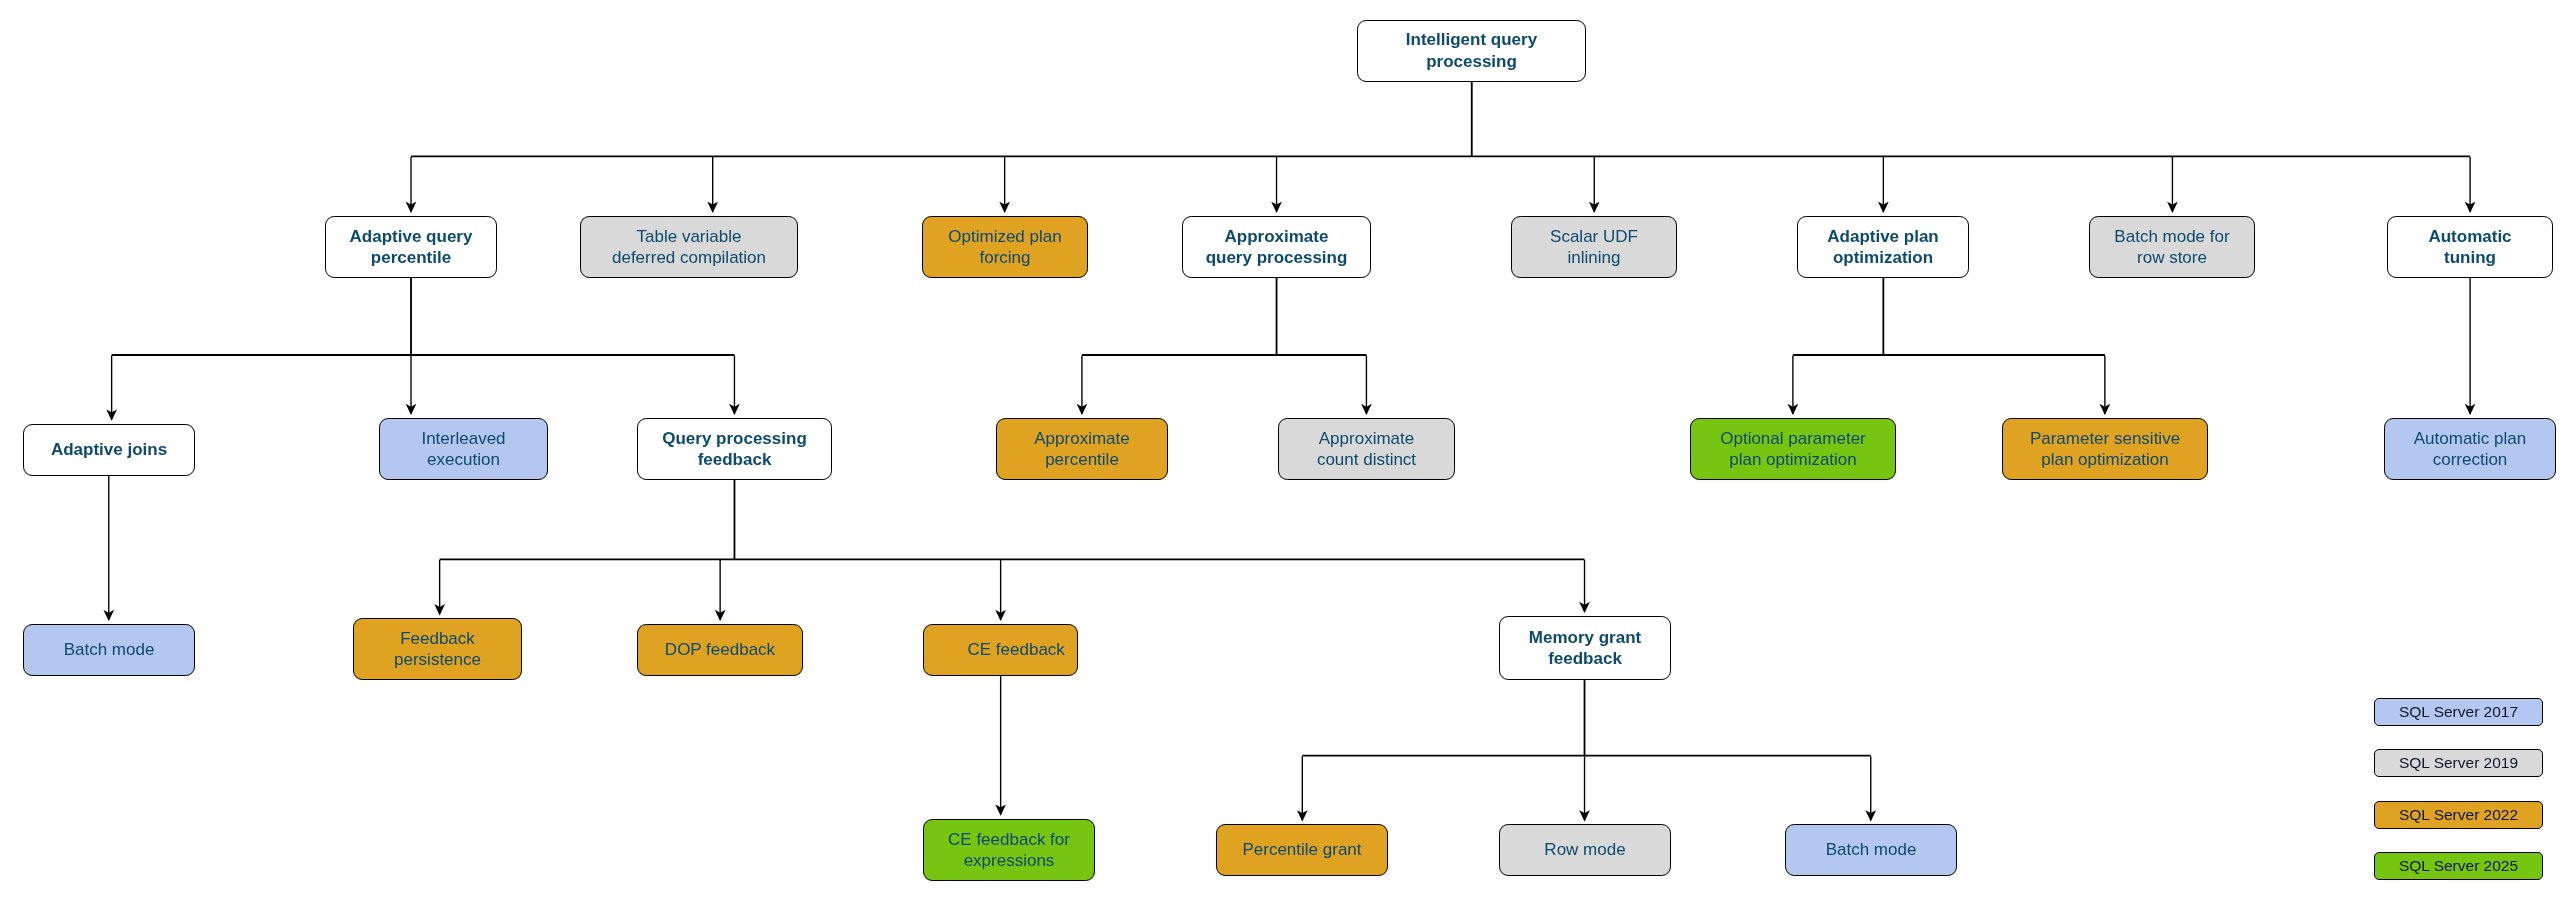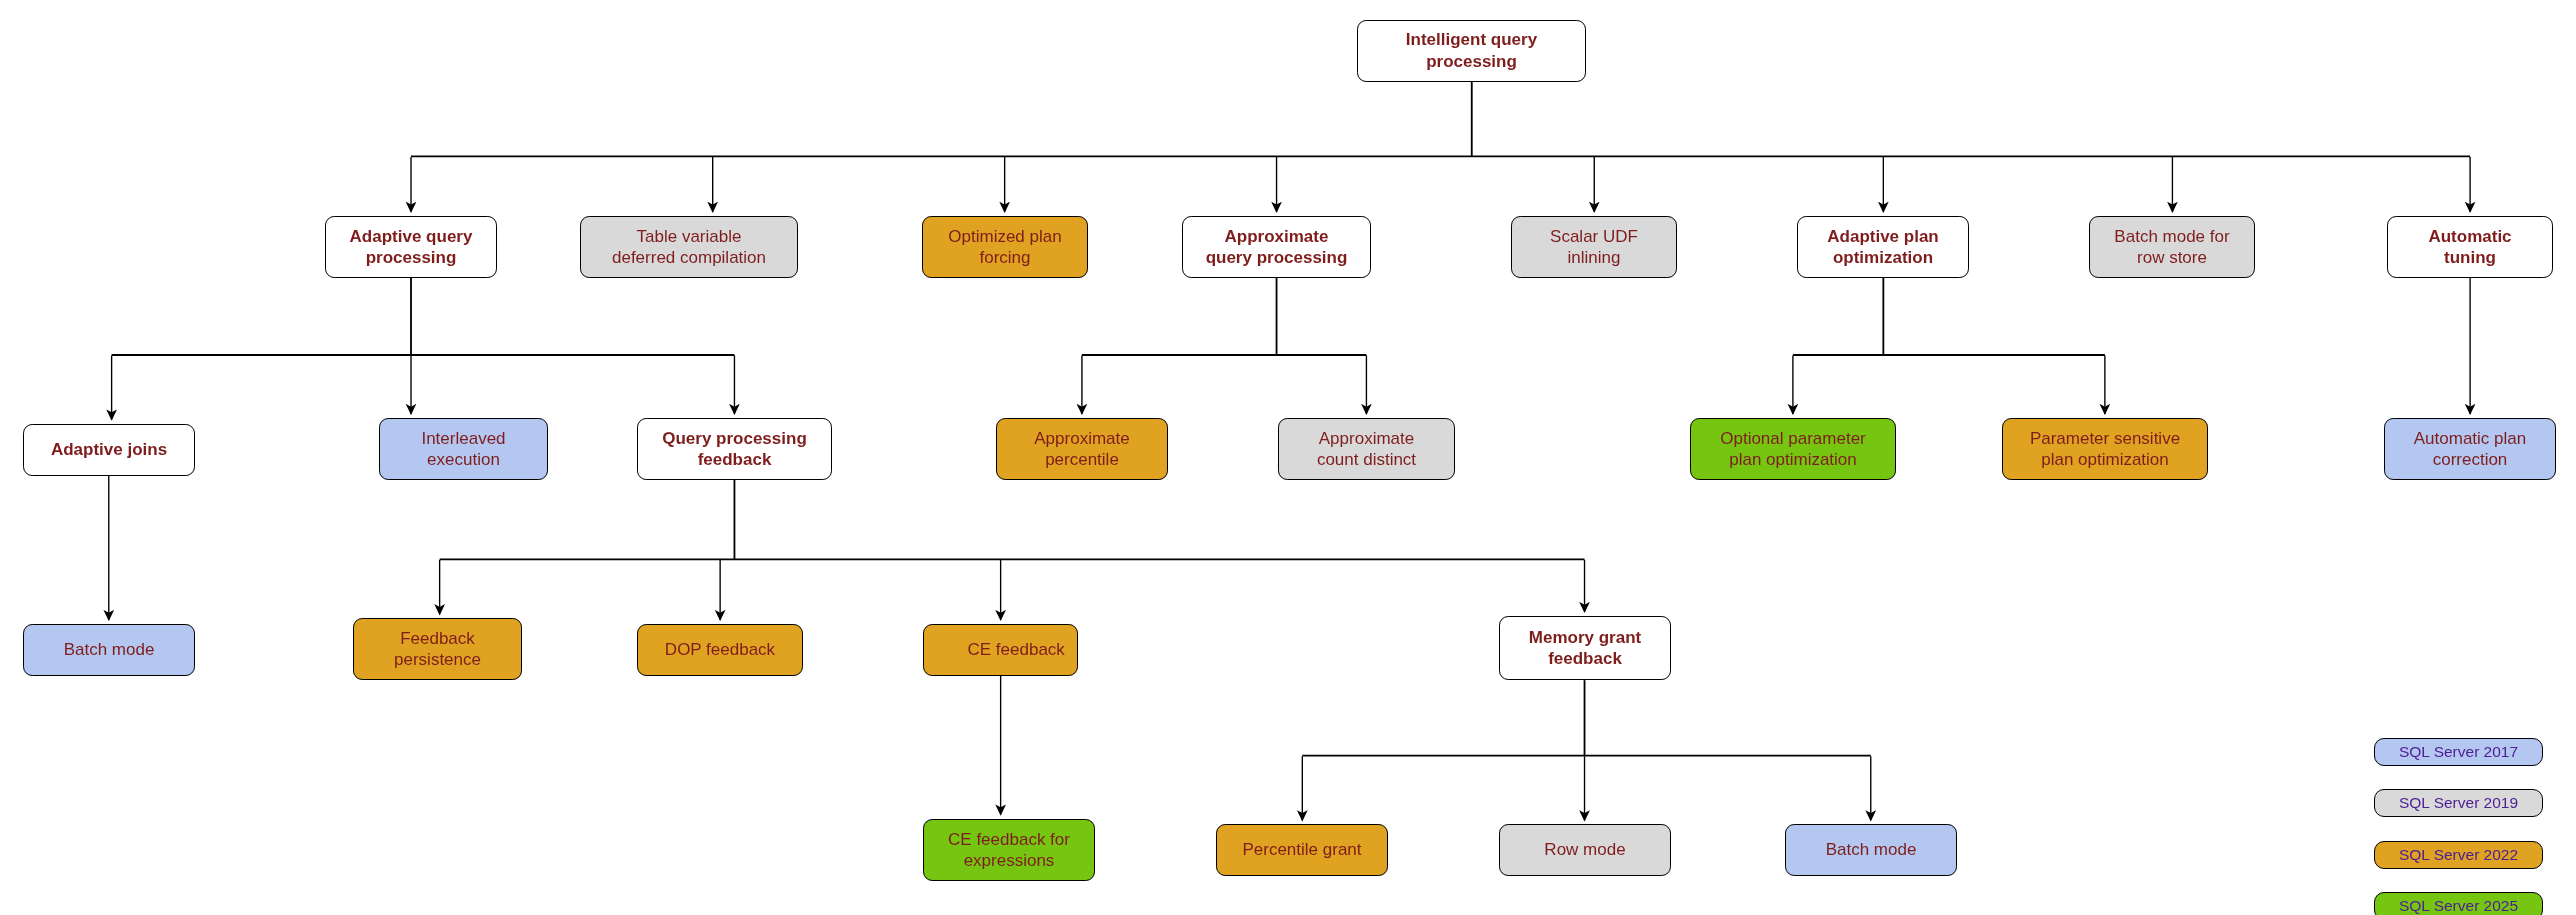--- a/index.html
+++ b/index.html
@@ -21,7 +21,7 @@
     align-items:center;
     justify-content:center;
     text-align:center;
-    color:#7f1d1d;
+    color:#0c4a6e;
     font-size:17px;
     line-height:1.25;
     padding:2.3px 4.6px;

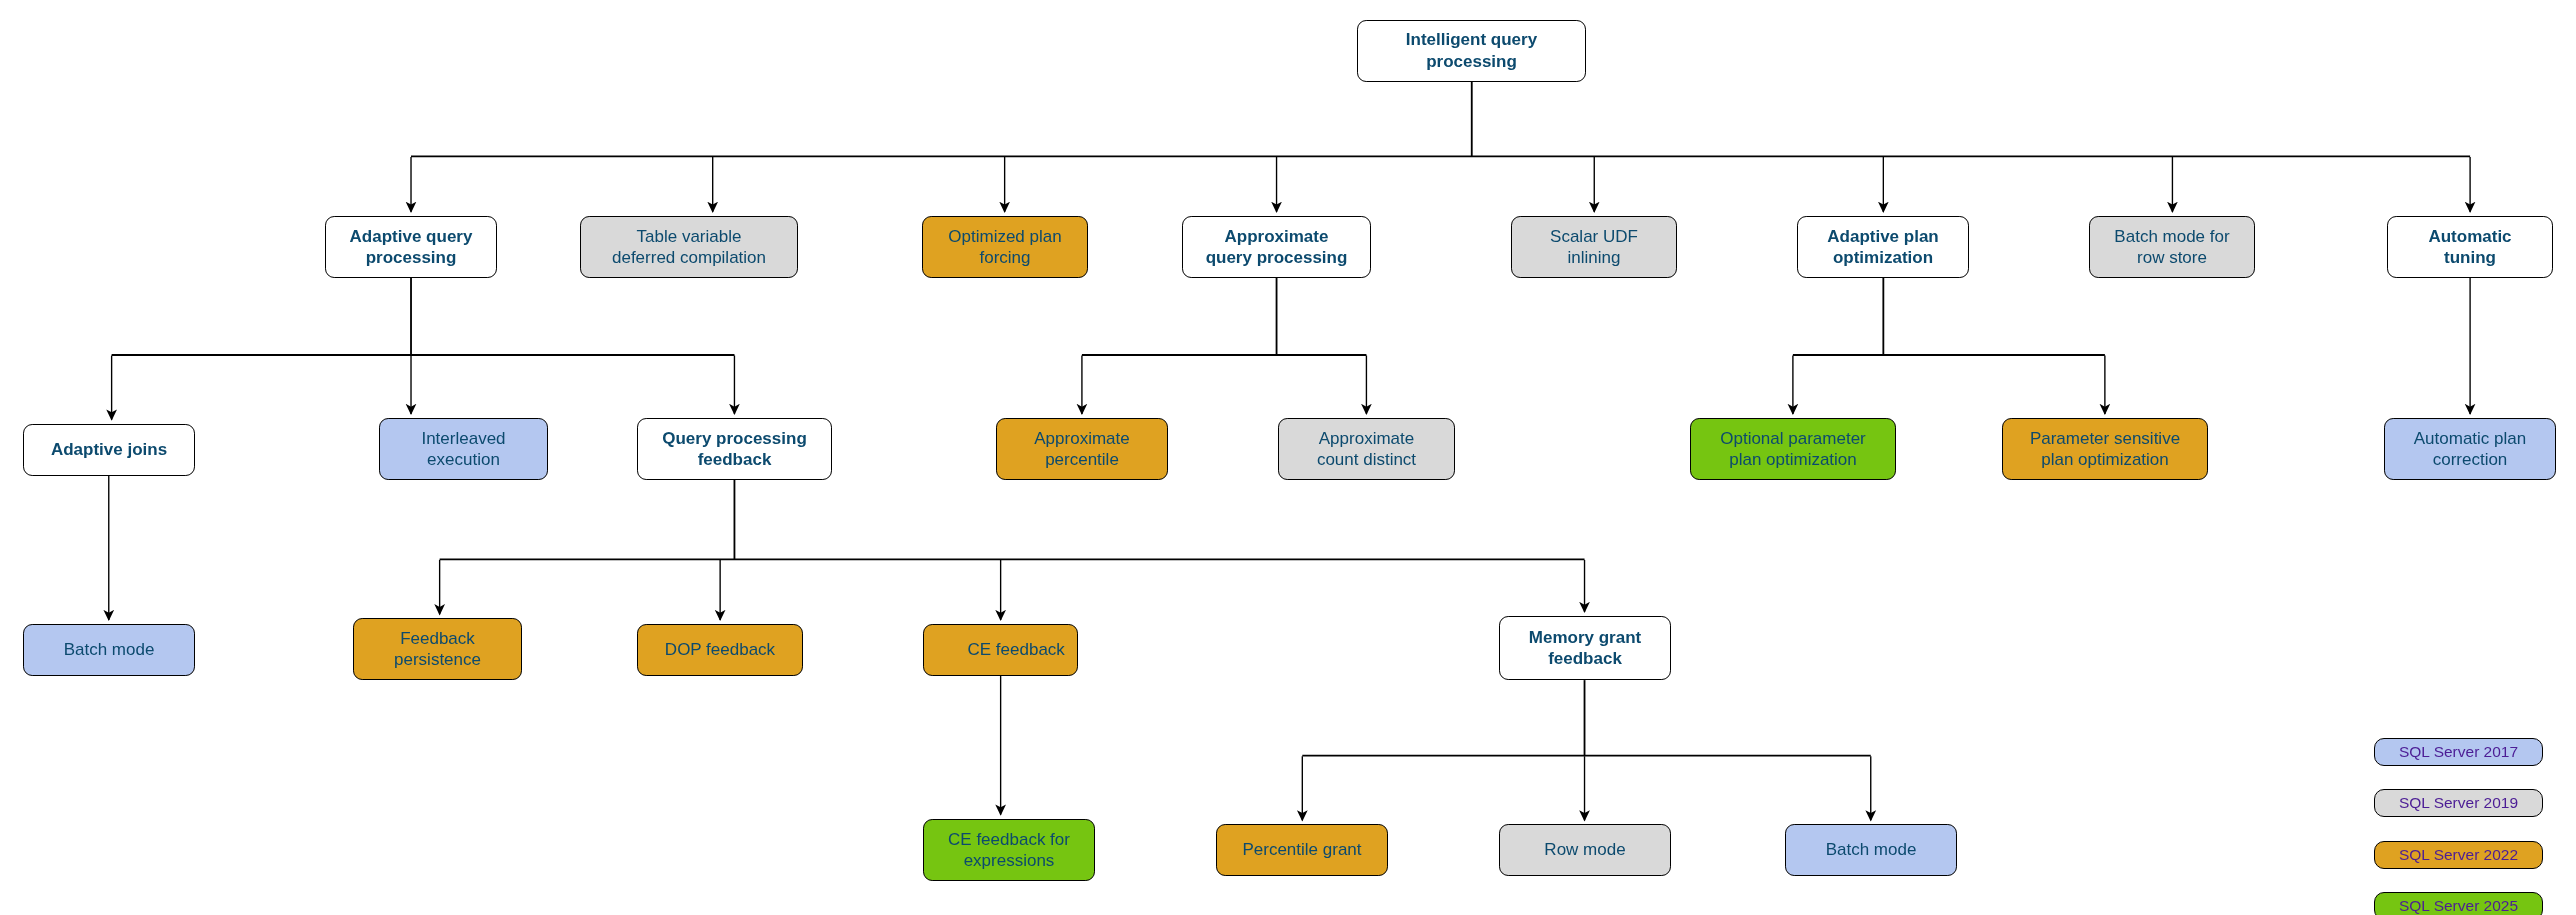--- a/index.html
+++ b/index.html
@@ -125,7 +125,7 @@
 processing</div>
 
   <div class="node bold" style="left:325px;top:216px;width:172px;height:62px;background:#ffffff;">Adaptive query
-processing</div>
+percentile</div>
   <div class="node" style="left:580px;top:216px;width:218px;height:62px;background:#d9d9d9;">Table variable
 deferred compilation</div>
   <div class="node" style="left:922px;top:216px;width:166px;height:62px;background:#dfa221;">Optimized plan

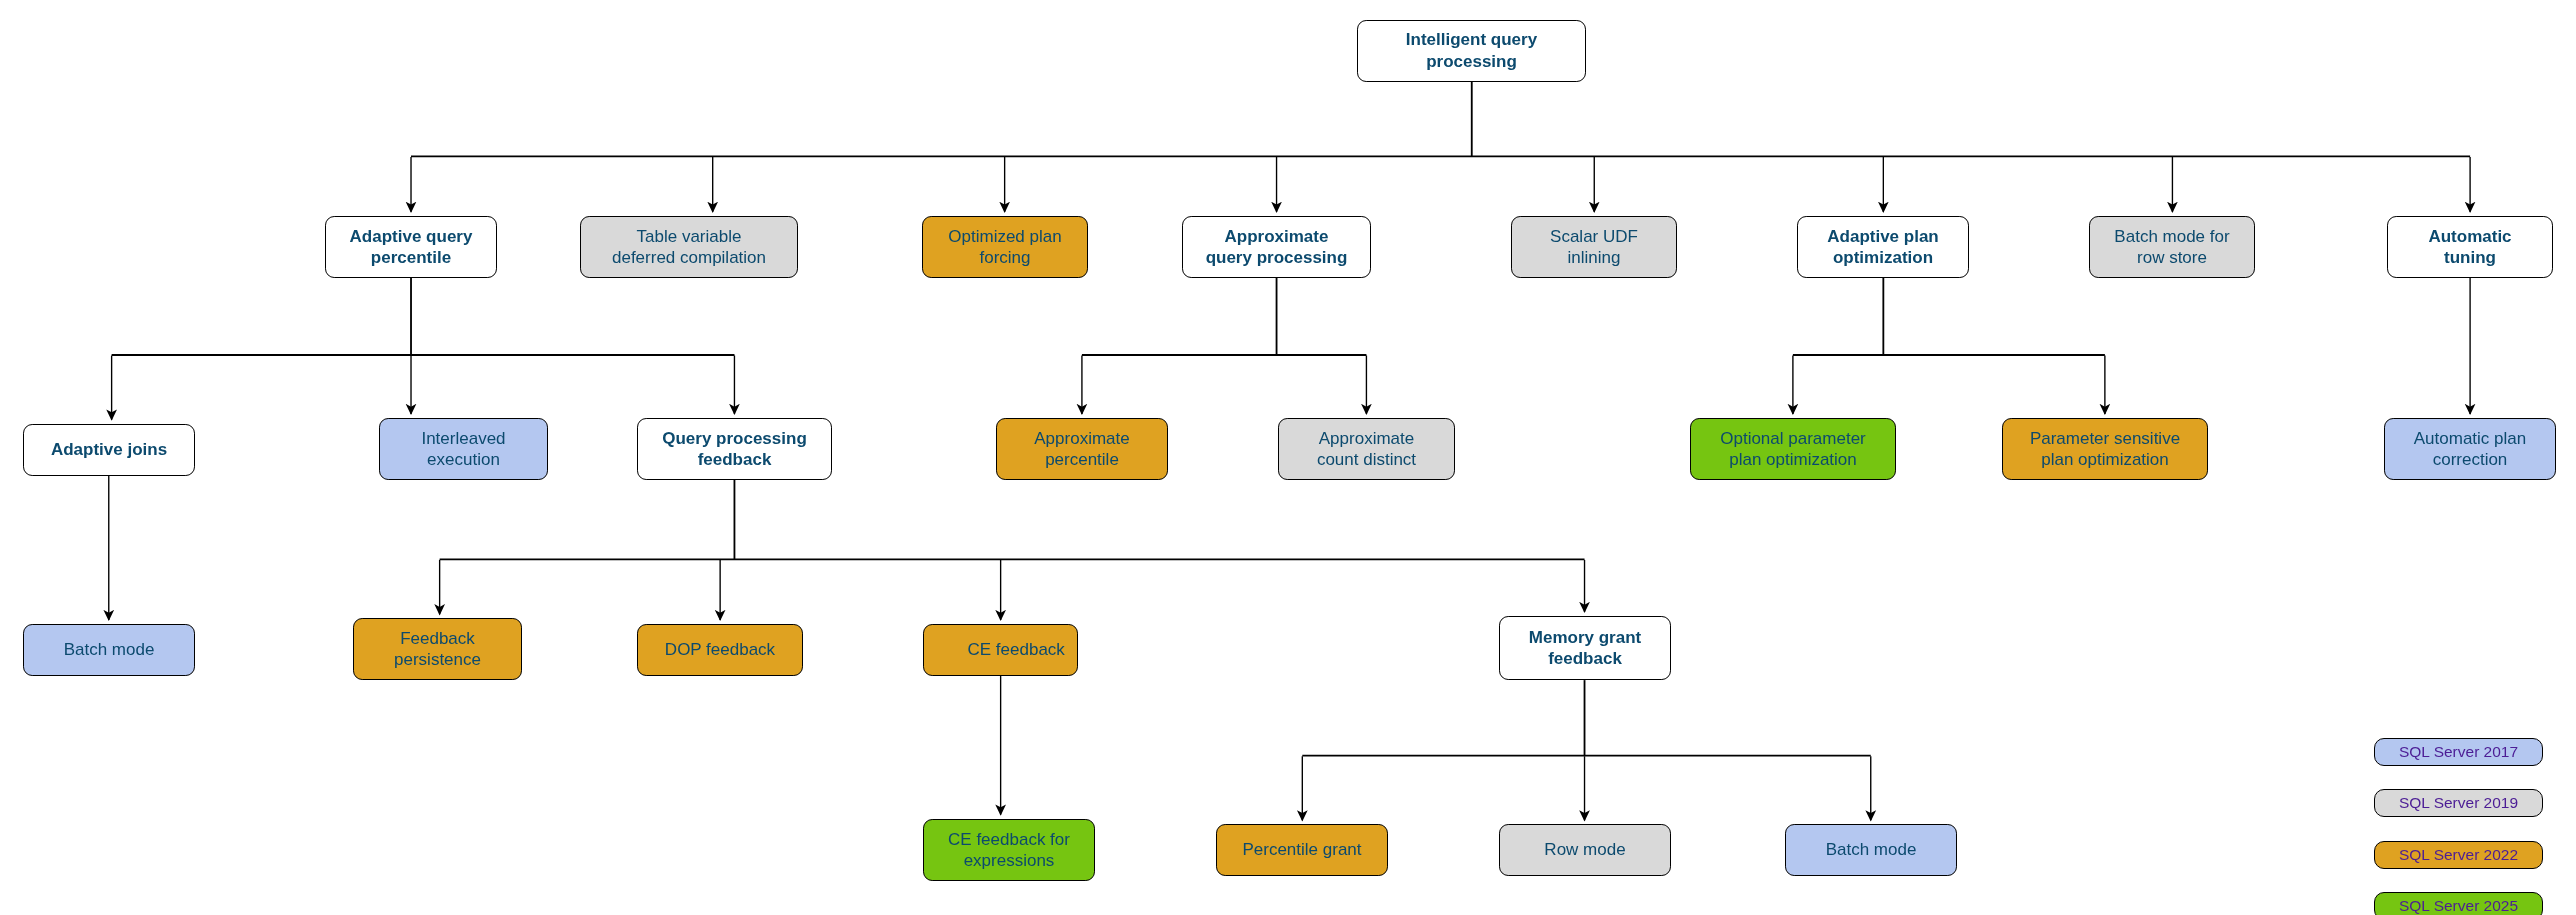--- a/index.html
+++ b/index.html
@@ -33,14 +33,13 @@
     position:absolute;
     box-sizing:border-box;
     border:1.1px solid #000000;
-    border-radius:10px;
+    border-radius:5px;
     display:flex;
     align-items:center;
     justify-content:center;
     font-size:15.5px;
-    color:#4c1d95;
+    color:#0f172a;
     background:#ffffff;
-    margin-top:40px;
   }
 </style>
 </head>

